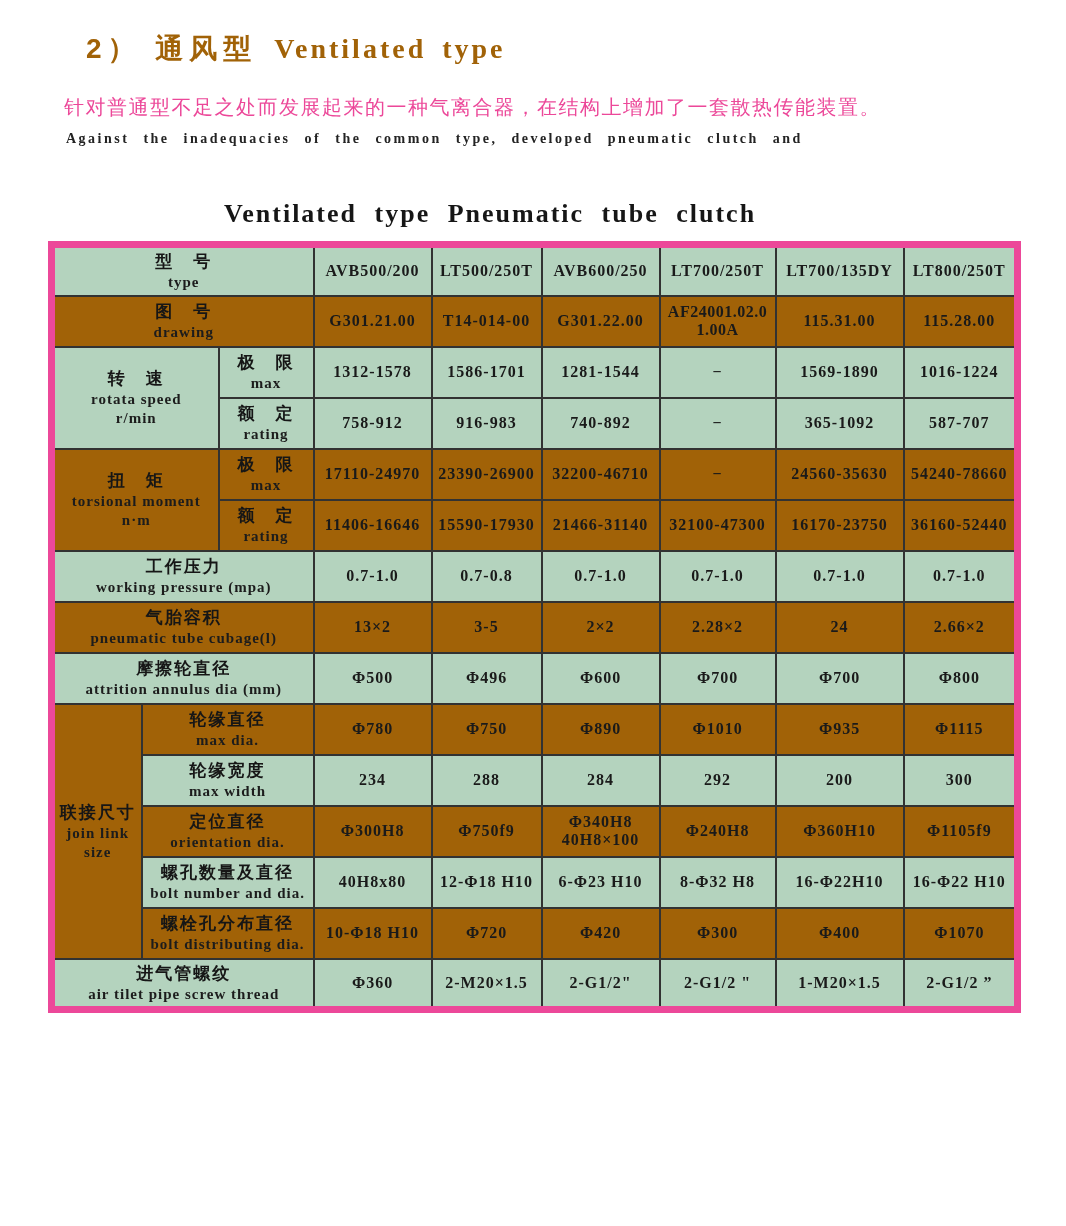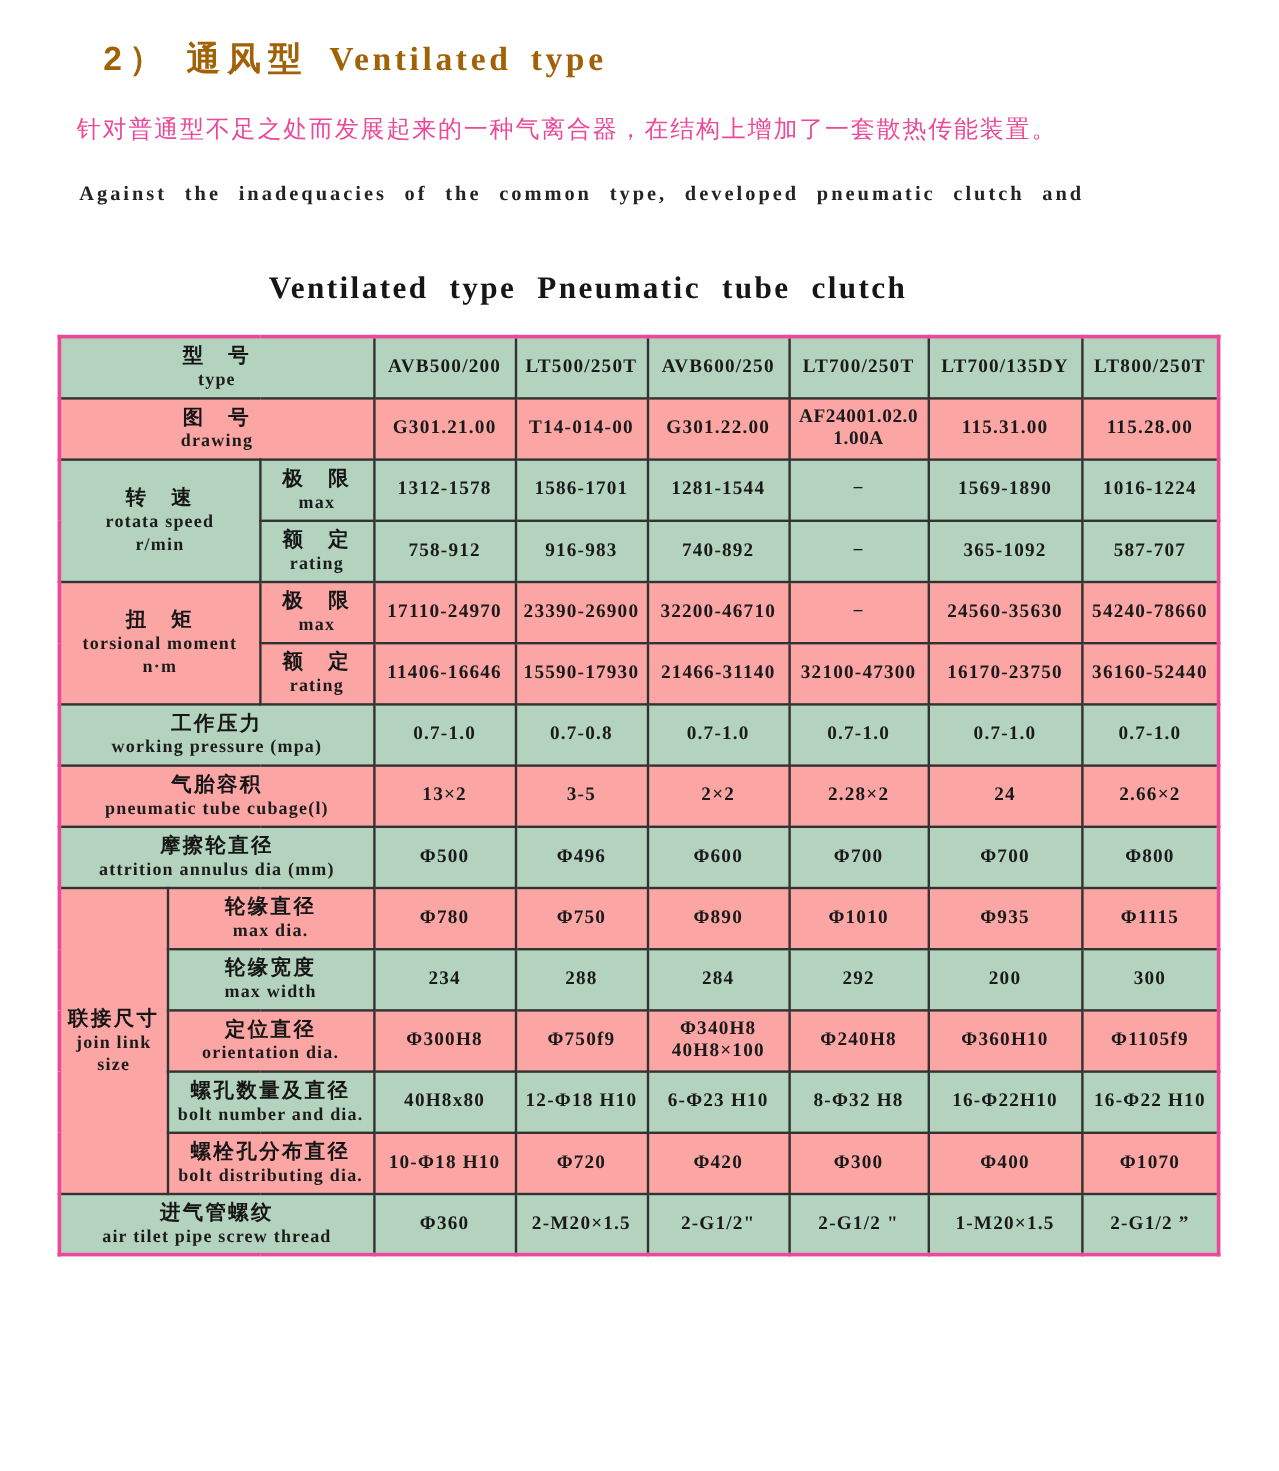--- a/index.html
+++ b/index.html
@@ -27,8 +27,8 @@
     color: #ec4899;
   }
   .para-en {
-    margin: 24px 60px 0 32px;
-    font-size: 17px; font-weight: bold;
+    margin: 4px 60px 0 32px;
+    font-size: 14px; font-weight: bold;
     letter-spacing: 2.5px; word-spacing: 8px;
     color: #232323;
     line-height: 2.0;

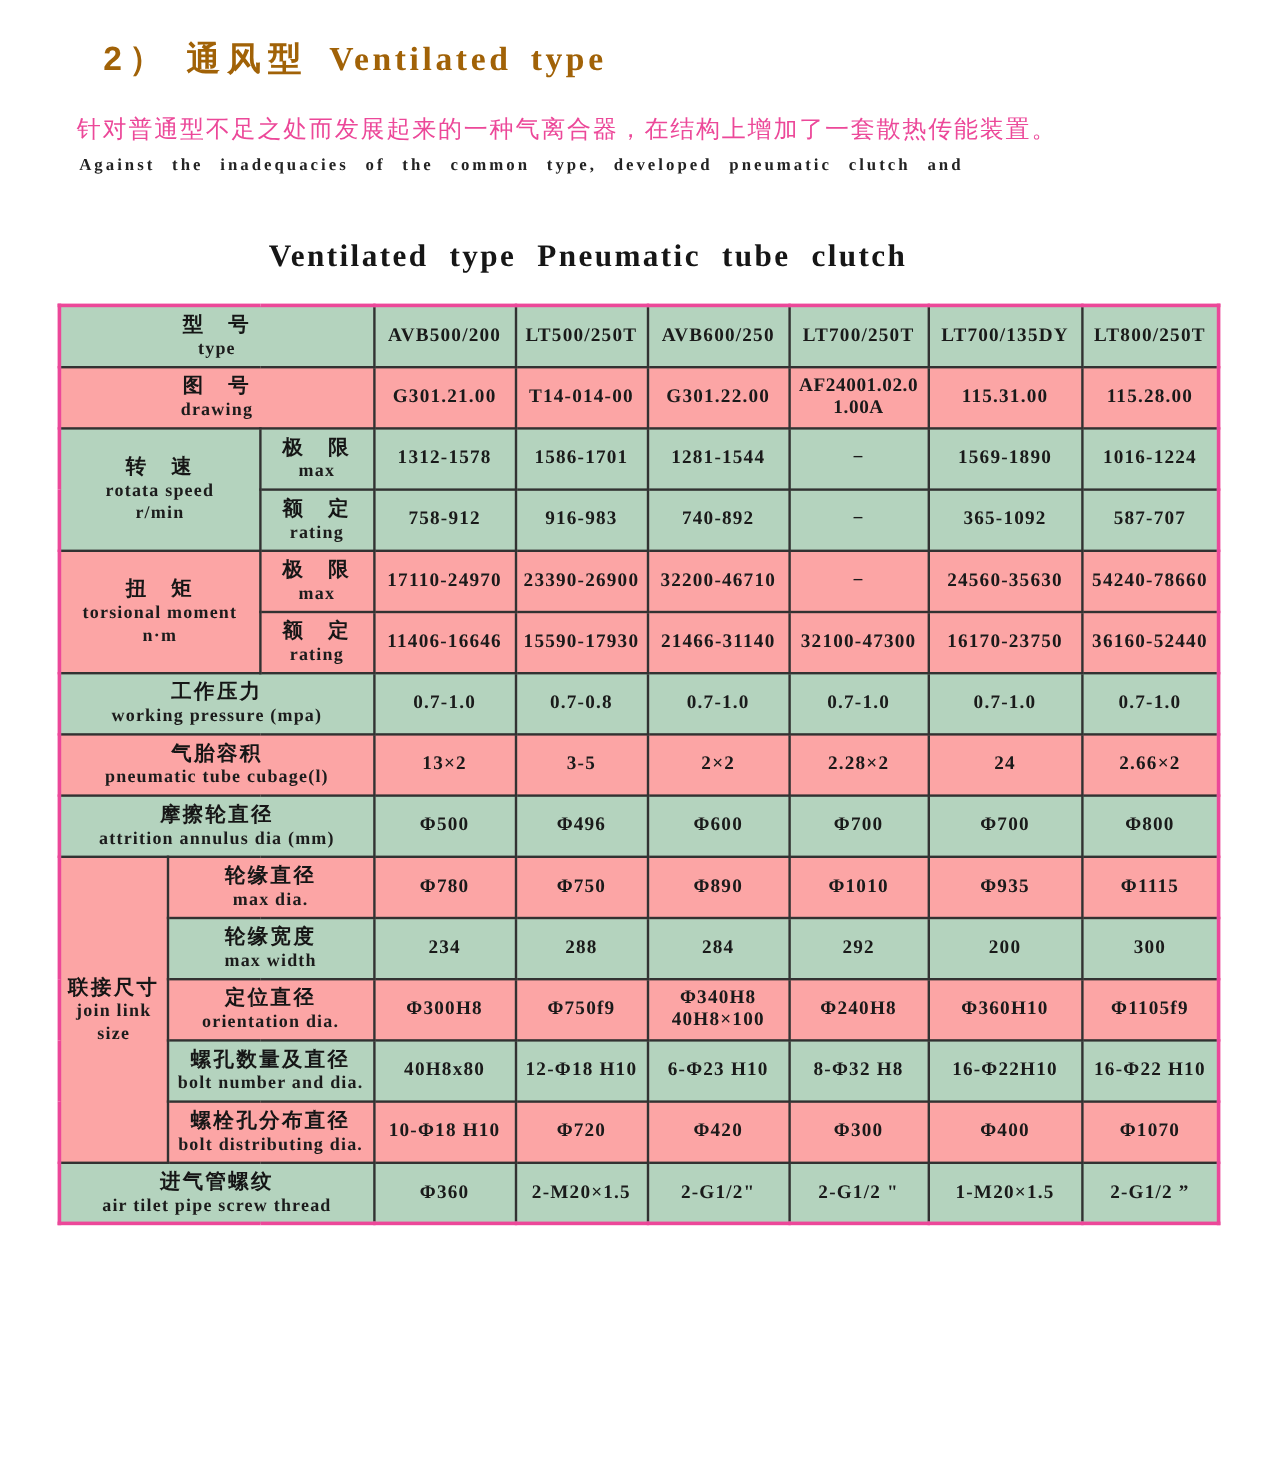--- a/index.html
+++ b/index.html
@@ -44,11 +44,11 @@
     letter-spacing: 2px; word-spacing: 9px; color: #161616;
   }
   table.spec {
-    margin: 24px 0 0 48px;
+    margin: 12px 0 0 48px;
     width: 966px;
     border-collapse: collapse;
     table-layout: fixed;
-    border: 3px solid #ec4899;
+    border: 7px solid #ec4899;
   }
   table.spec td {
     border: 2px solid #323232;

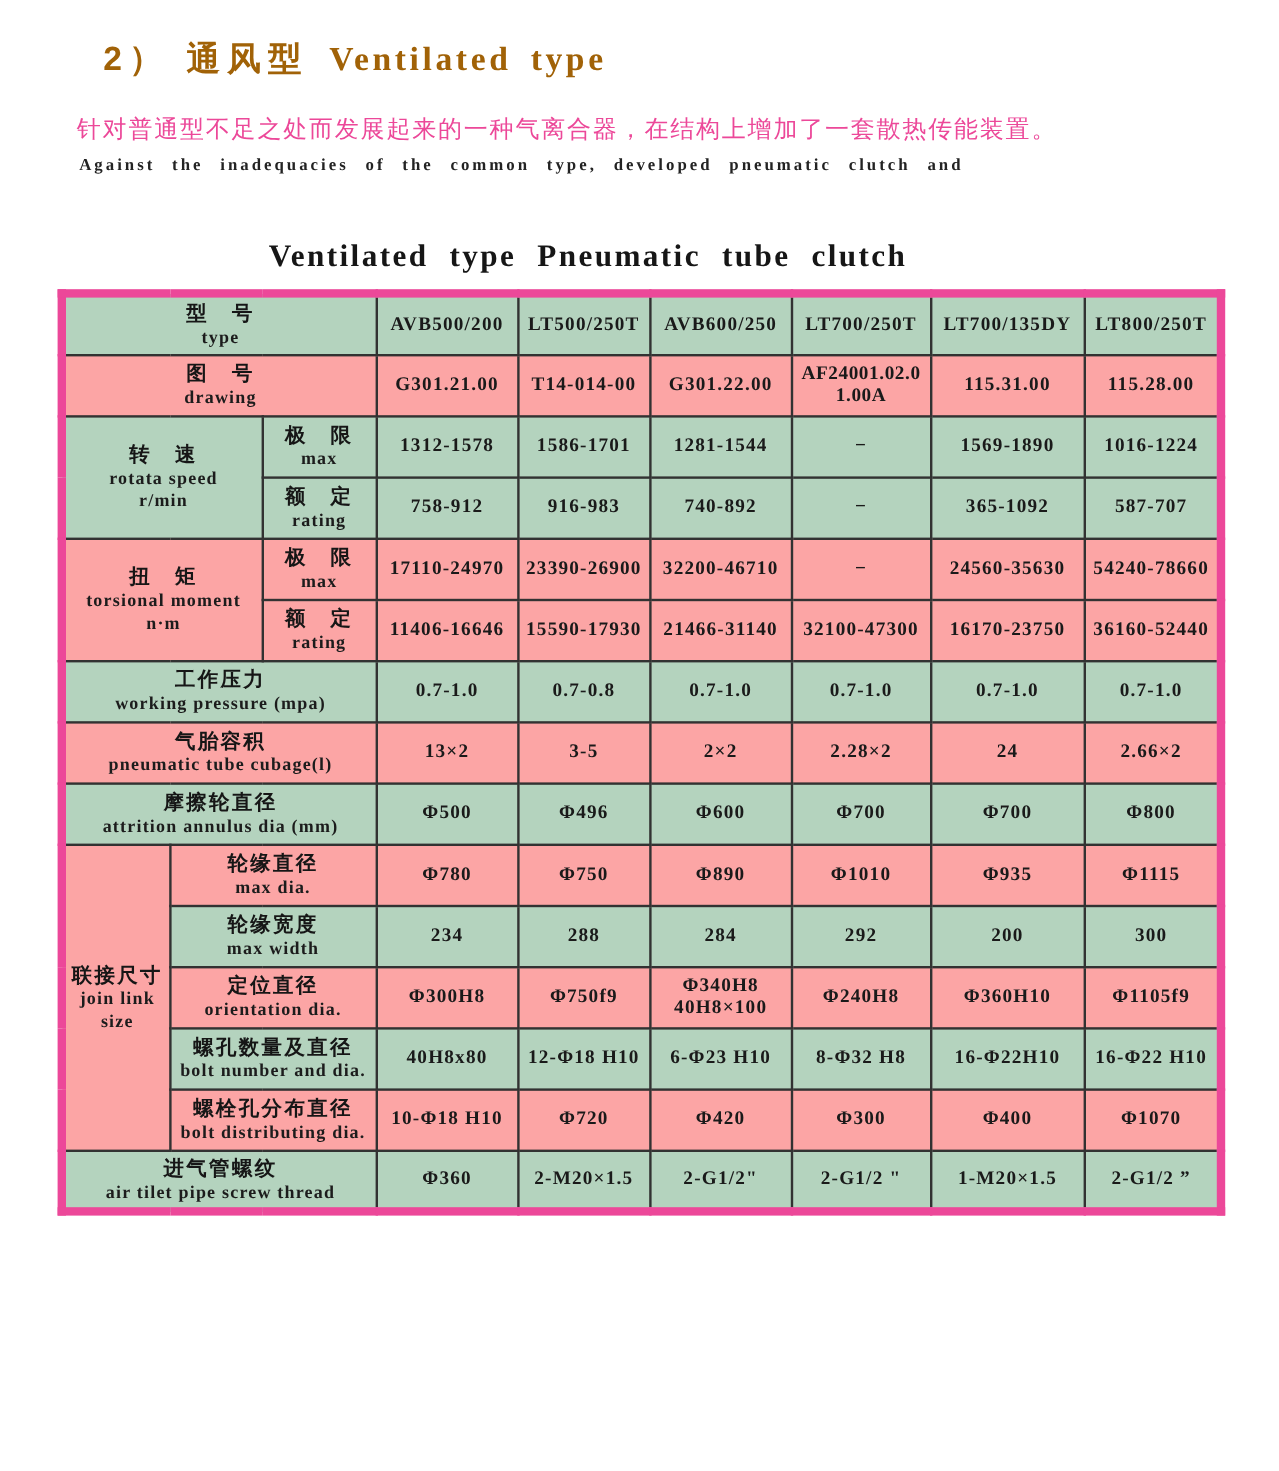--- a/index.html
+++ b/index.html
@@ -57,7 +57,7 @@
     height: 51px;
   }
   td.g { background: #b4d3be; }
-  td.w { background: #fca5a5; }
+  td.w { background: #a16207; }
   td.val {
     font-size: 16px; font-weight: bold;
     letter-spacing: 1px;

